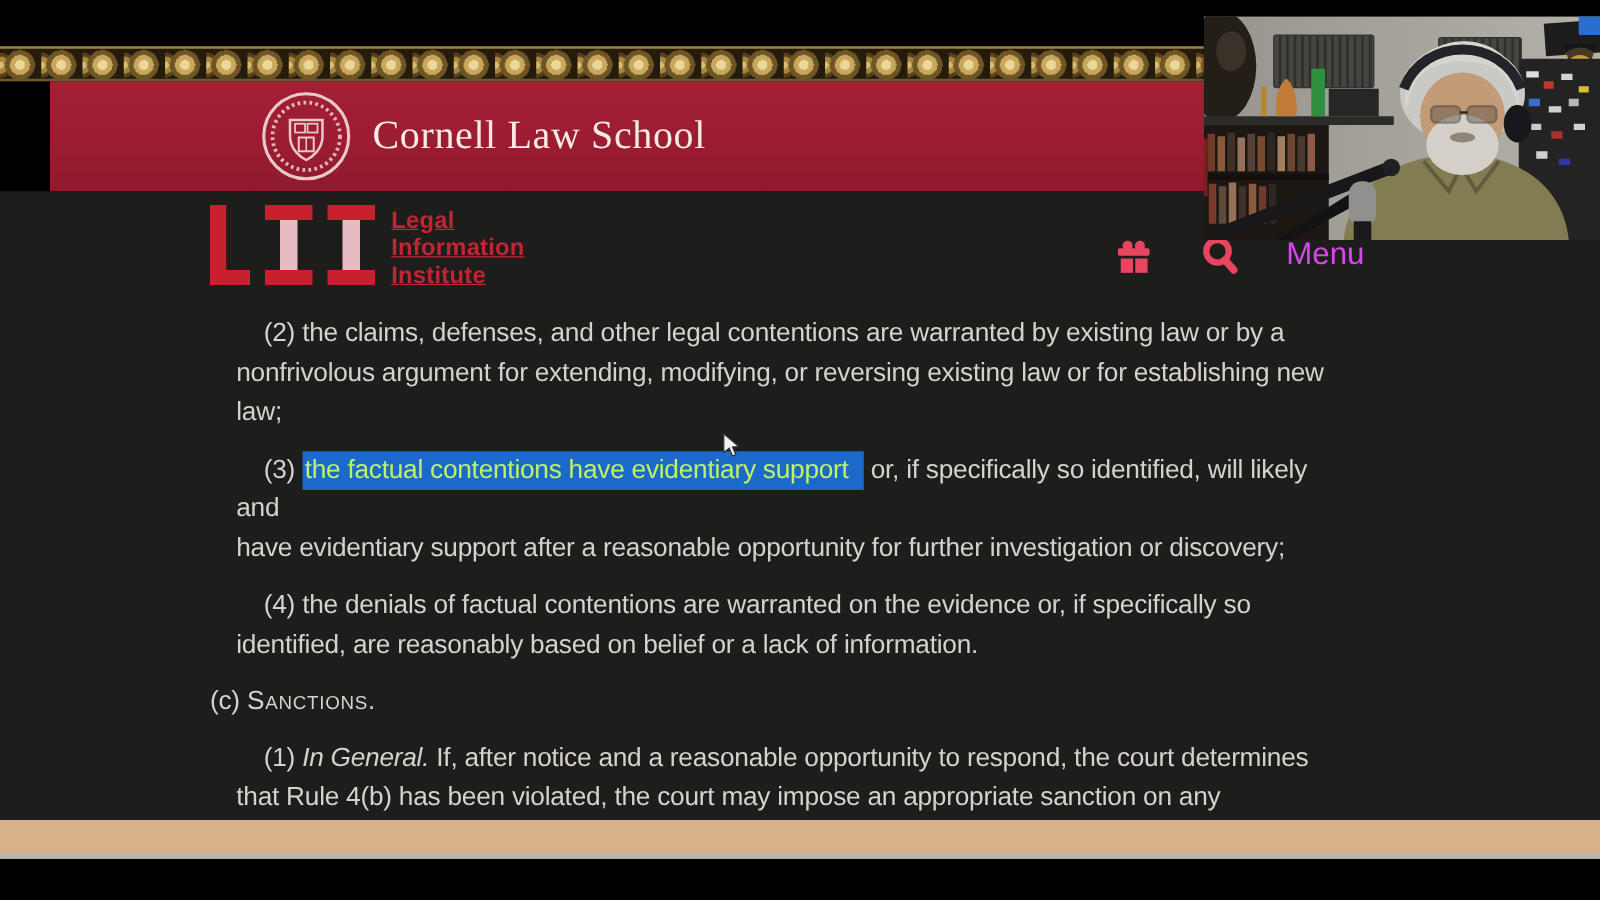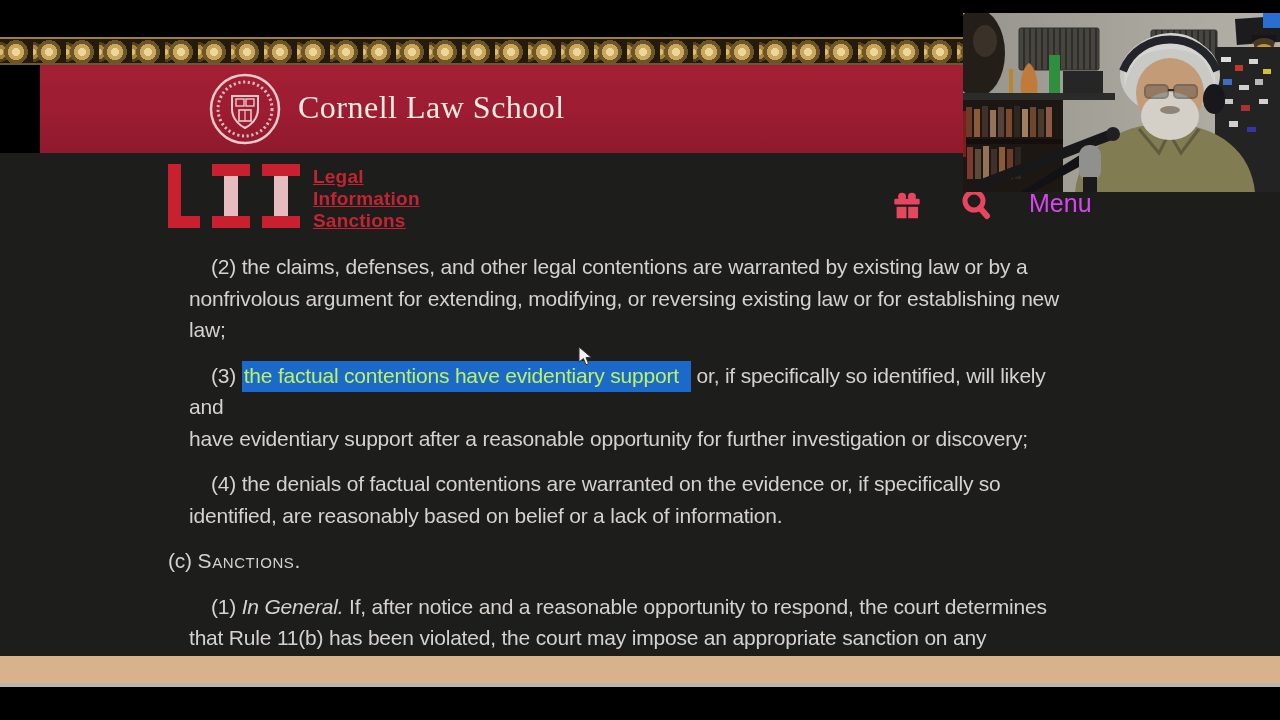--- a/index.html
+++ b/index.html
@@ -116,7 +116,7 @@
       <div class="lii-text">
         <div>Legal</div>
         <div>Information</div>
-        <div>Sanctions</div>
+        <div>Institute</div>
       </div>
     </div>
 

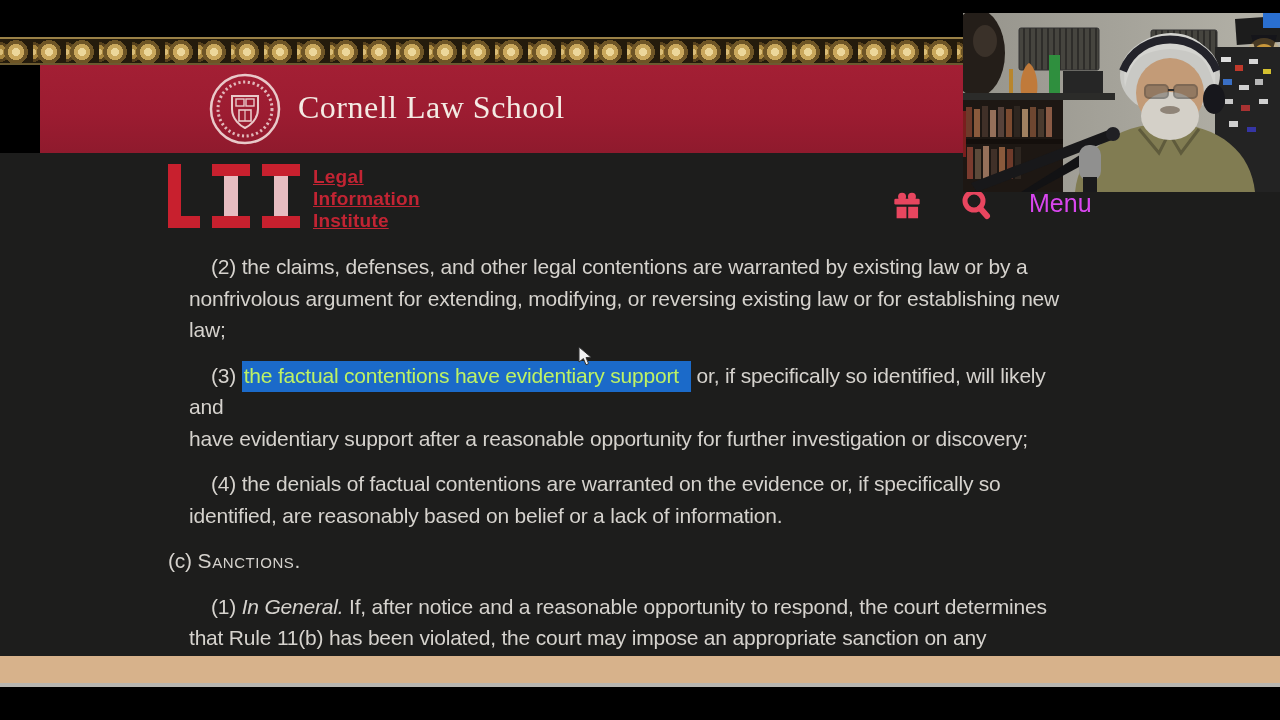--- a/index.html
+++ b/index.html
@@ -162,7 +162,7 @@
 
       <div class="para">
         <span class="line first"><span>(1) </span><span class="em">In General.</span><span> If, after notice and a reasonable opportunity to respond, the court determines</span></span>
-        <span class="line">that Rule 11(b) has been violated, the court may impose an appropriate sanction on any</span>
+        <span class="line">that Rule 4(b) has been violated, the court may impose an appropriate sanction on any</span>
       </div>
 
     </div>

